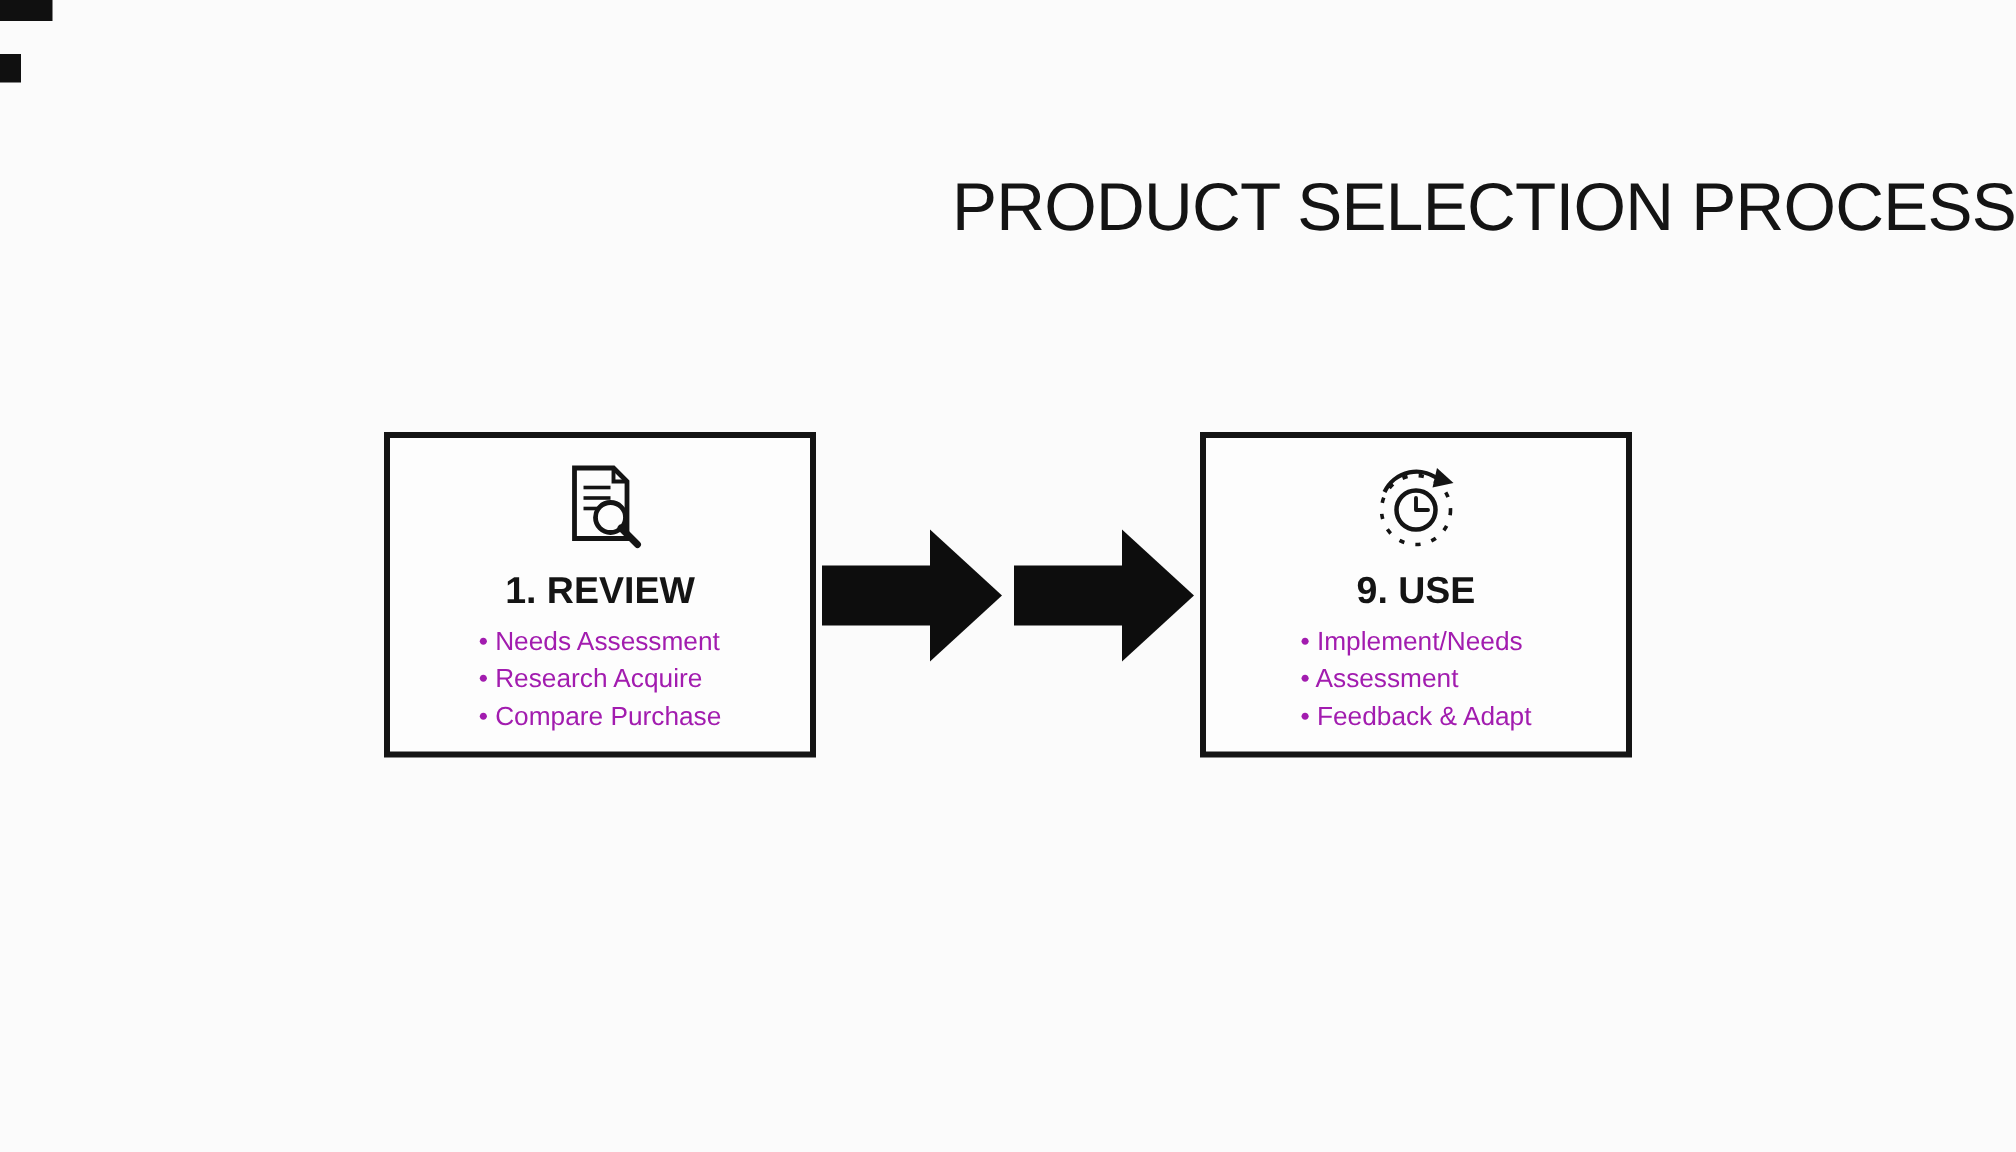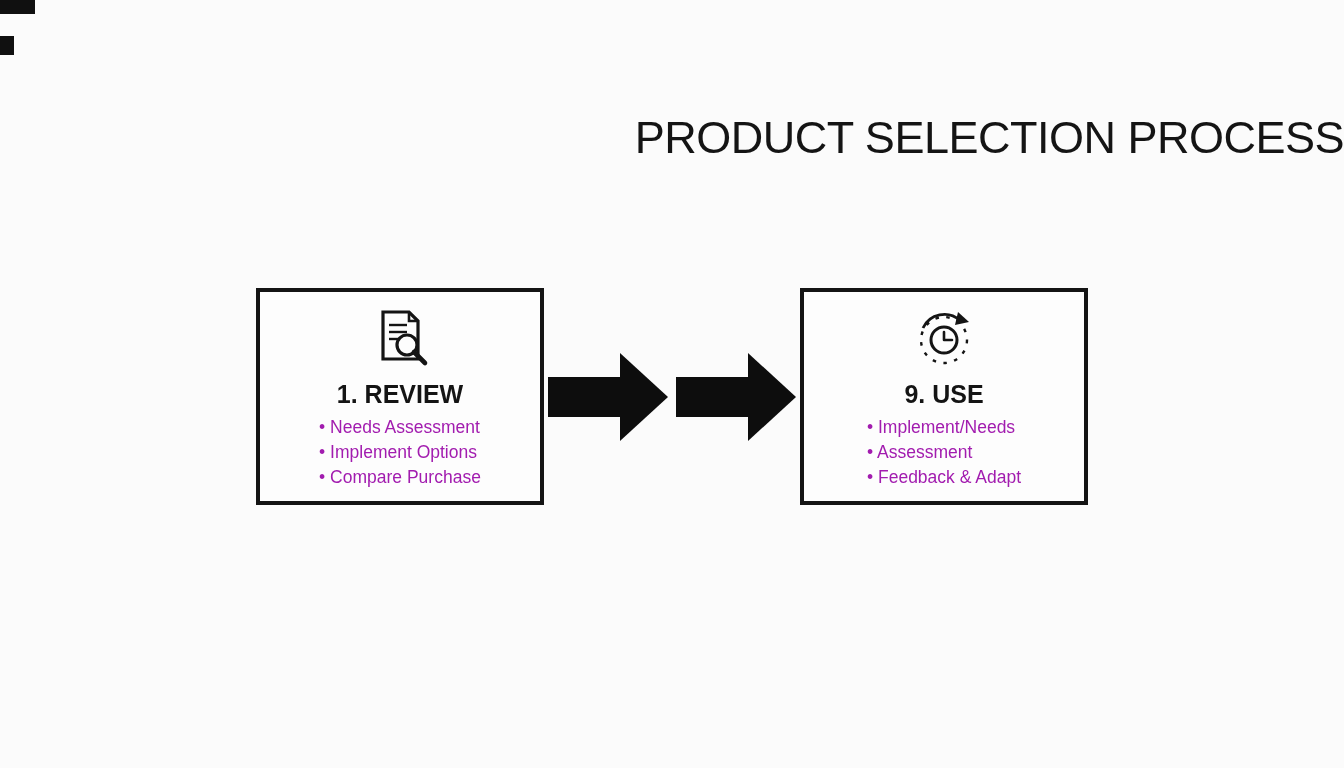--- a/index.html
+++ b/index.html
@@ -110,7 +110,7 @@
     <h2 class="step-heading">1. REVIEW</h2>
     <ul class="step-items">
       <li>• Needs Assessment</li>
-      <li>• Implement Options</li>
+      <li>• Research Acquire</li>
       <li>• Compare Purchase</li>
     </ul>
   </section>

